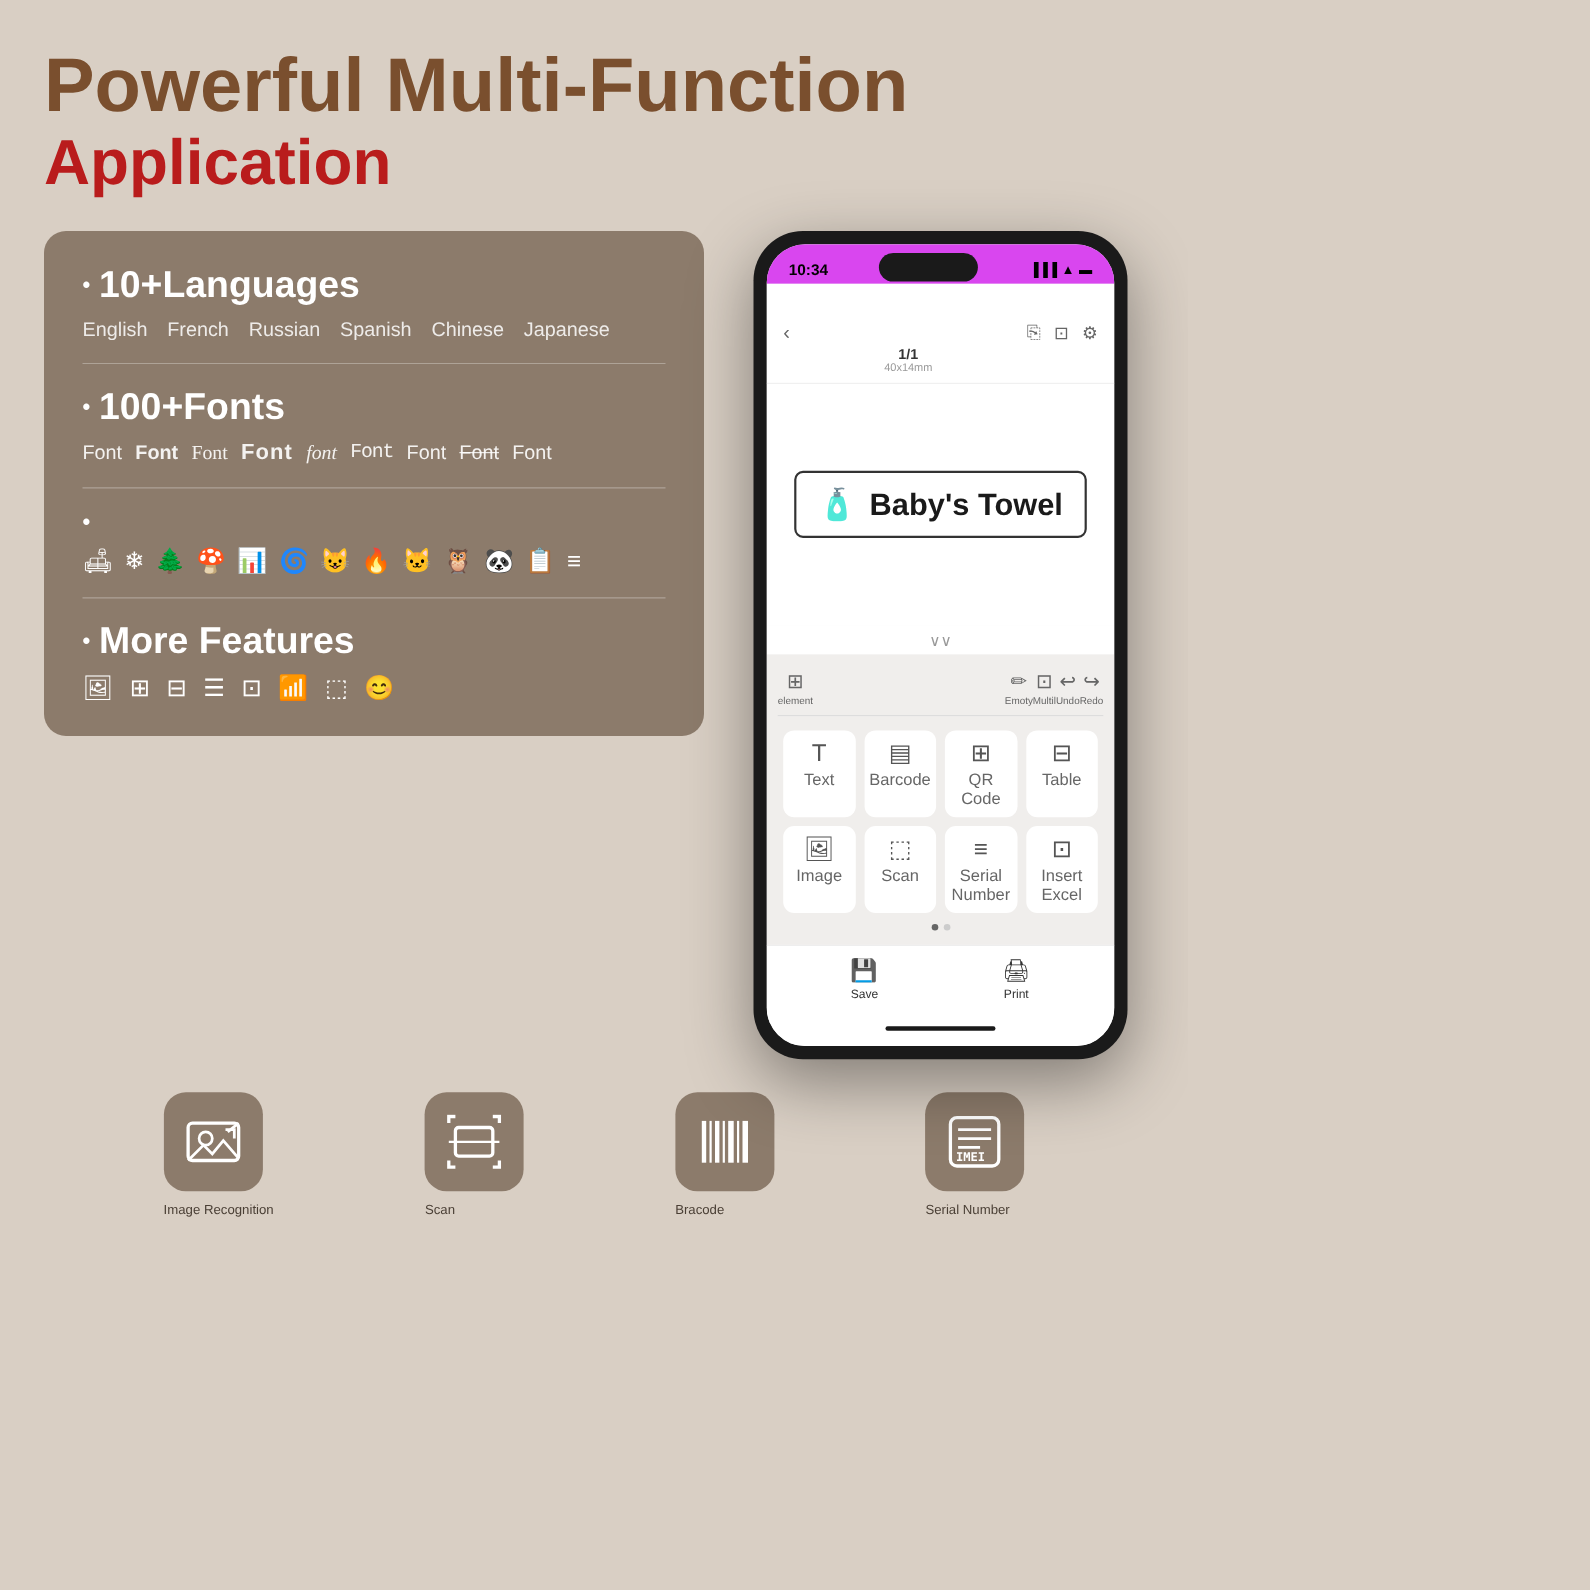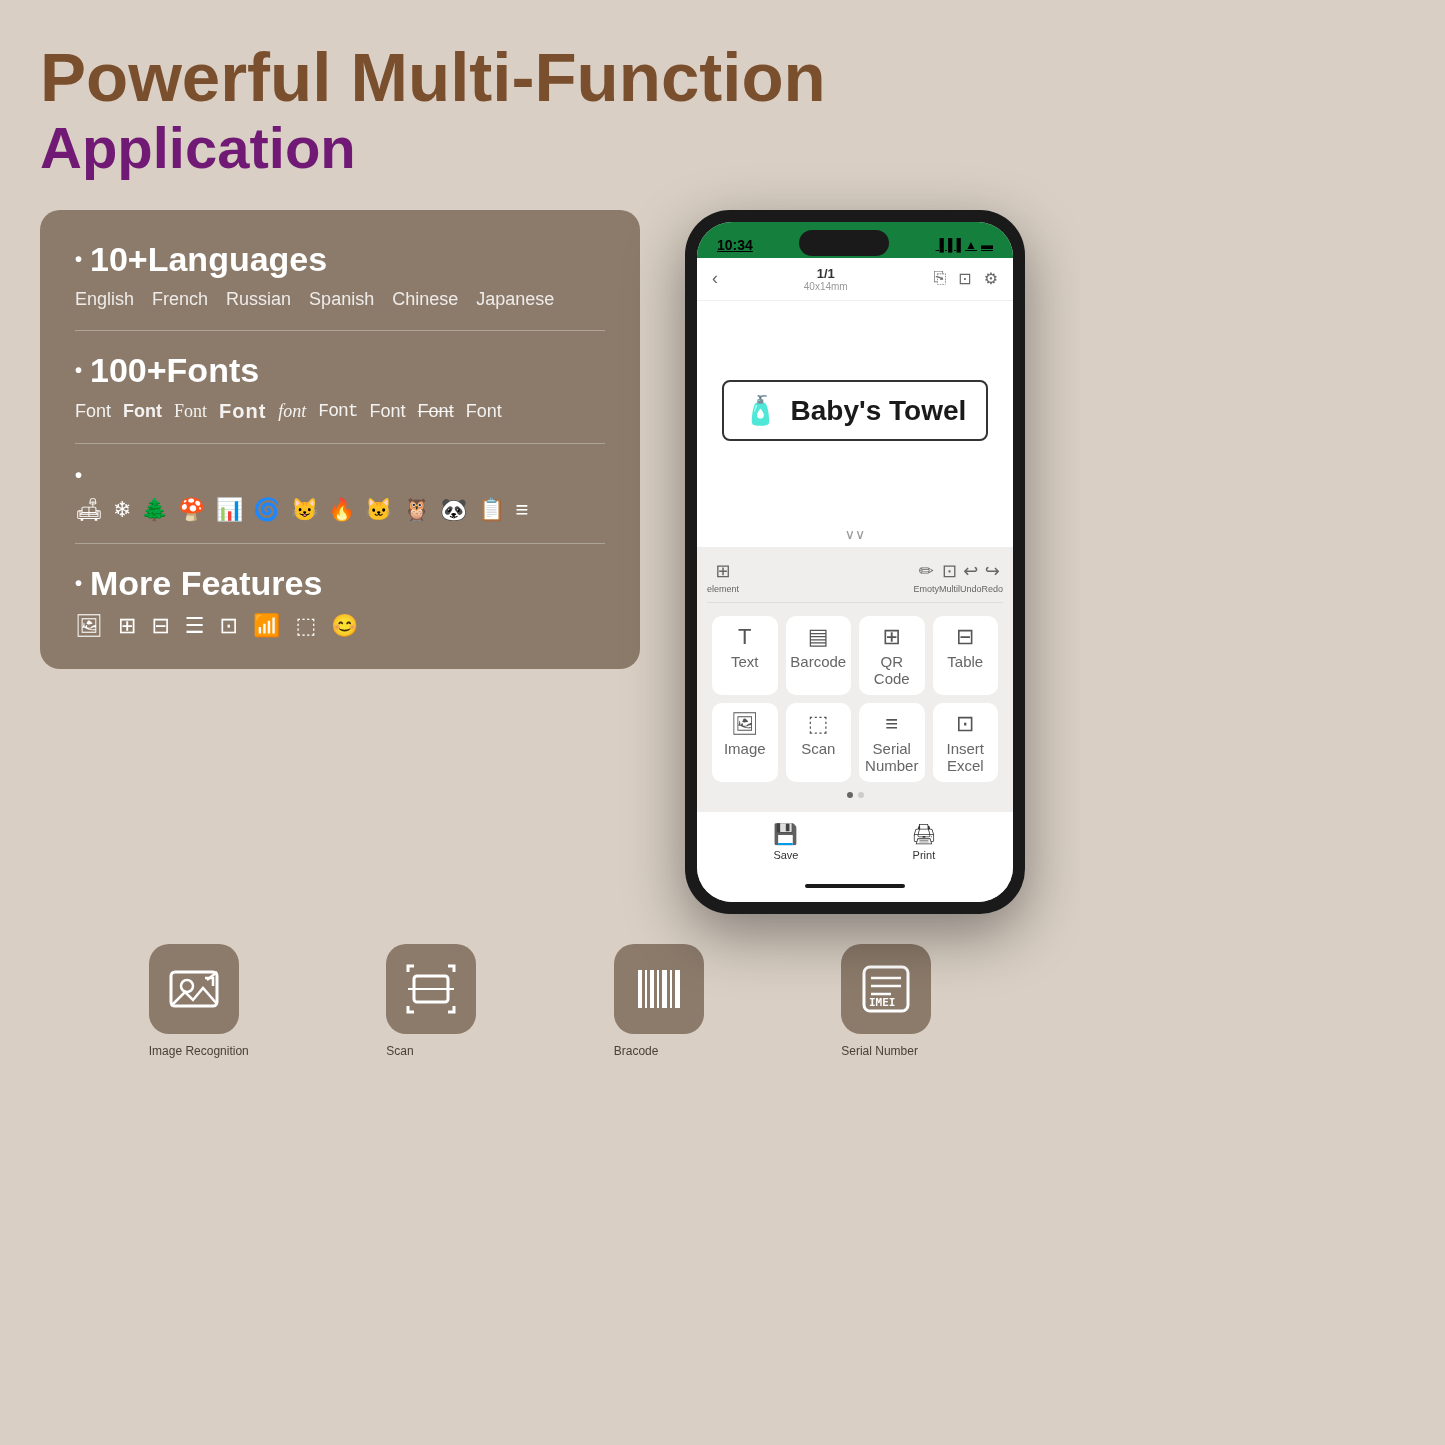--- a/index.html
+++ b/index.html
@@ -32,7 +32,7 @@
     .main-title-line2 {
       font-size: 58px;
       font-weight: 800;
-      color: #701a75;
+      color: #b91c1c;
       line-height: 1.1;
     }
 

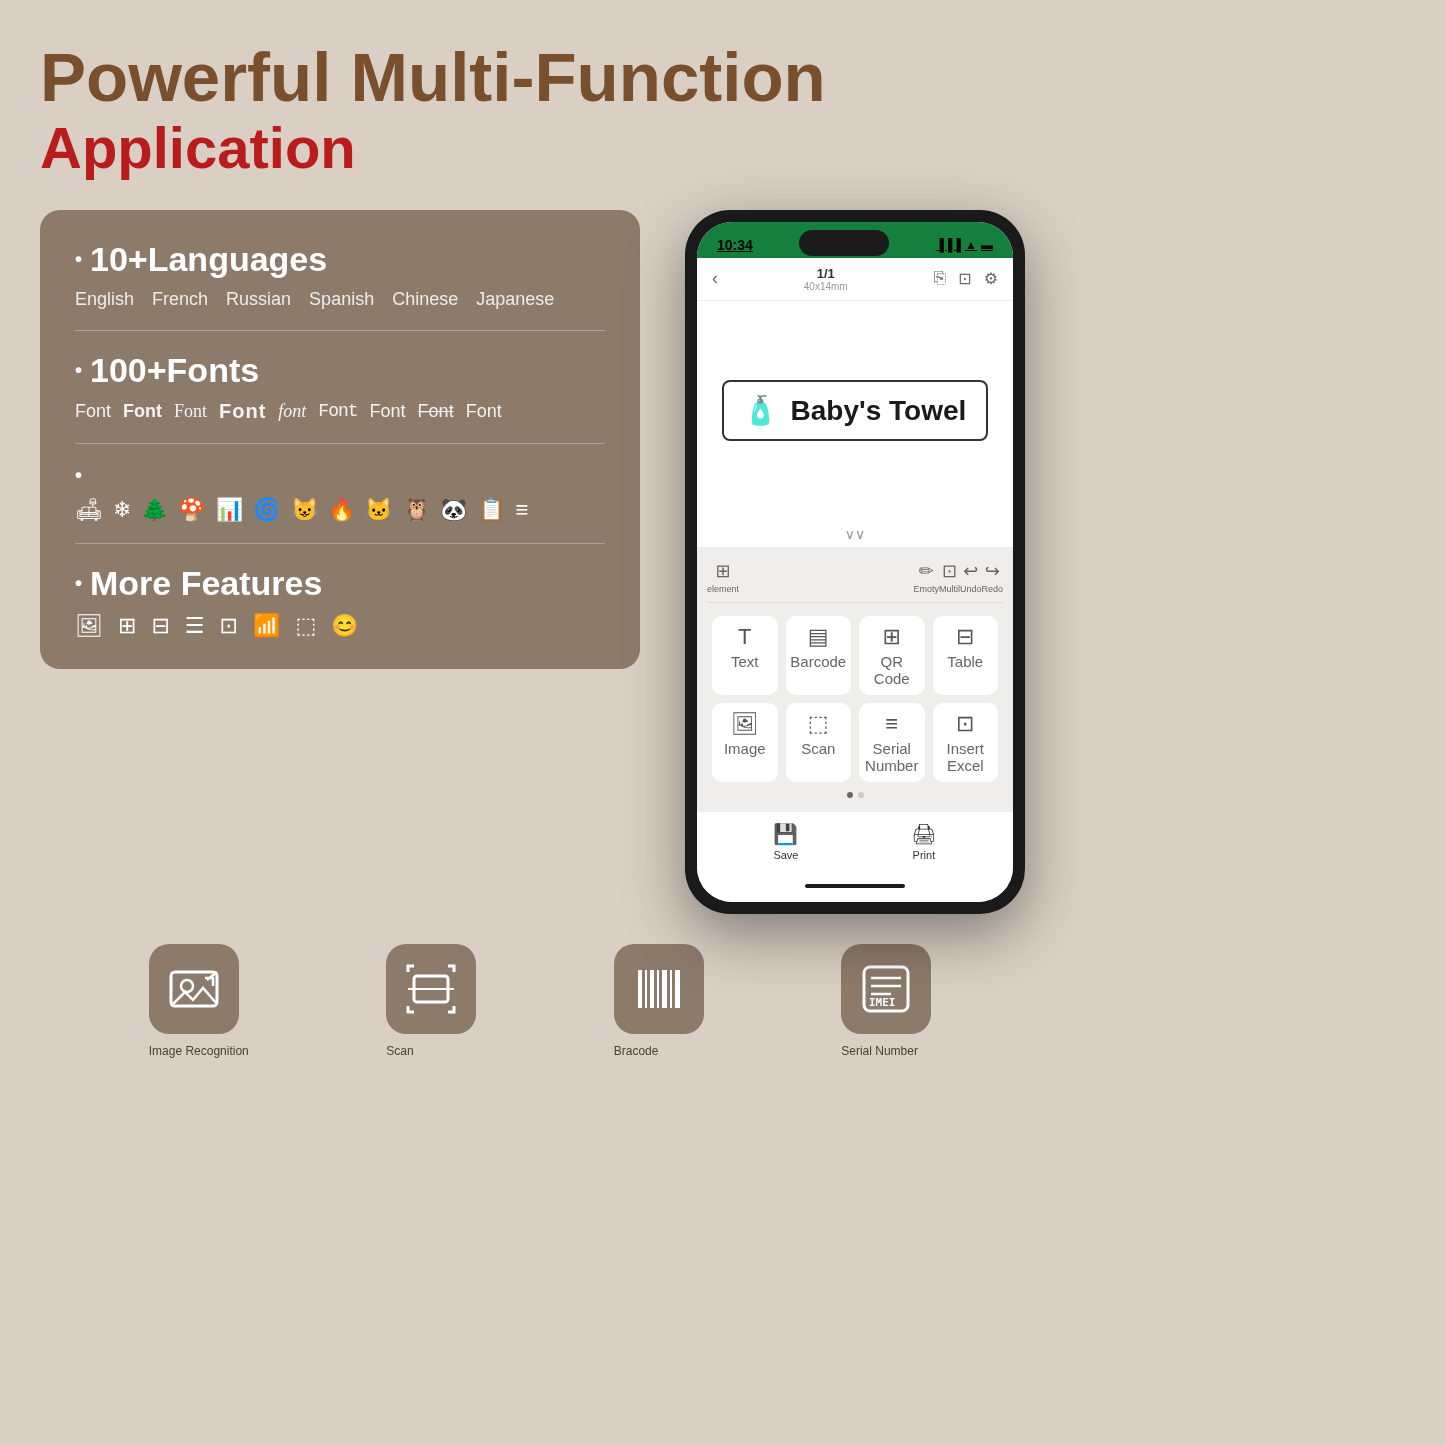--- a/index.html
+++ b/index.html
@@ -404,7 +404,7 @@
       <div class="phone-mockup">
         <div class="phone-screen">
 
-          <div style="background:#15803d;padding:10px 20px 0 20px;display:flex;justify-content:space-between;align-items:center;text-decoration:underline;">
+          <div style="background:#d946ef;padding:10px 20px 0 20px;display:flex;justify-content:space-between;align-items:center;">
             <span class="status-time">10:34</span>
             <div class="dynamic-island"></div>
             <div class="status-icons">

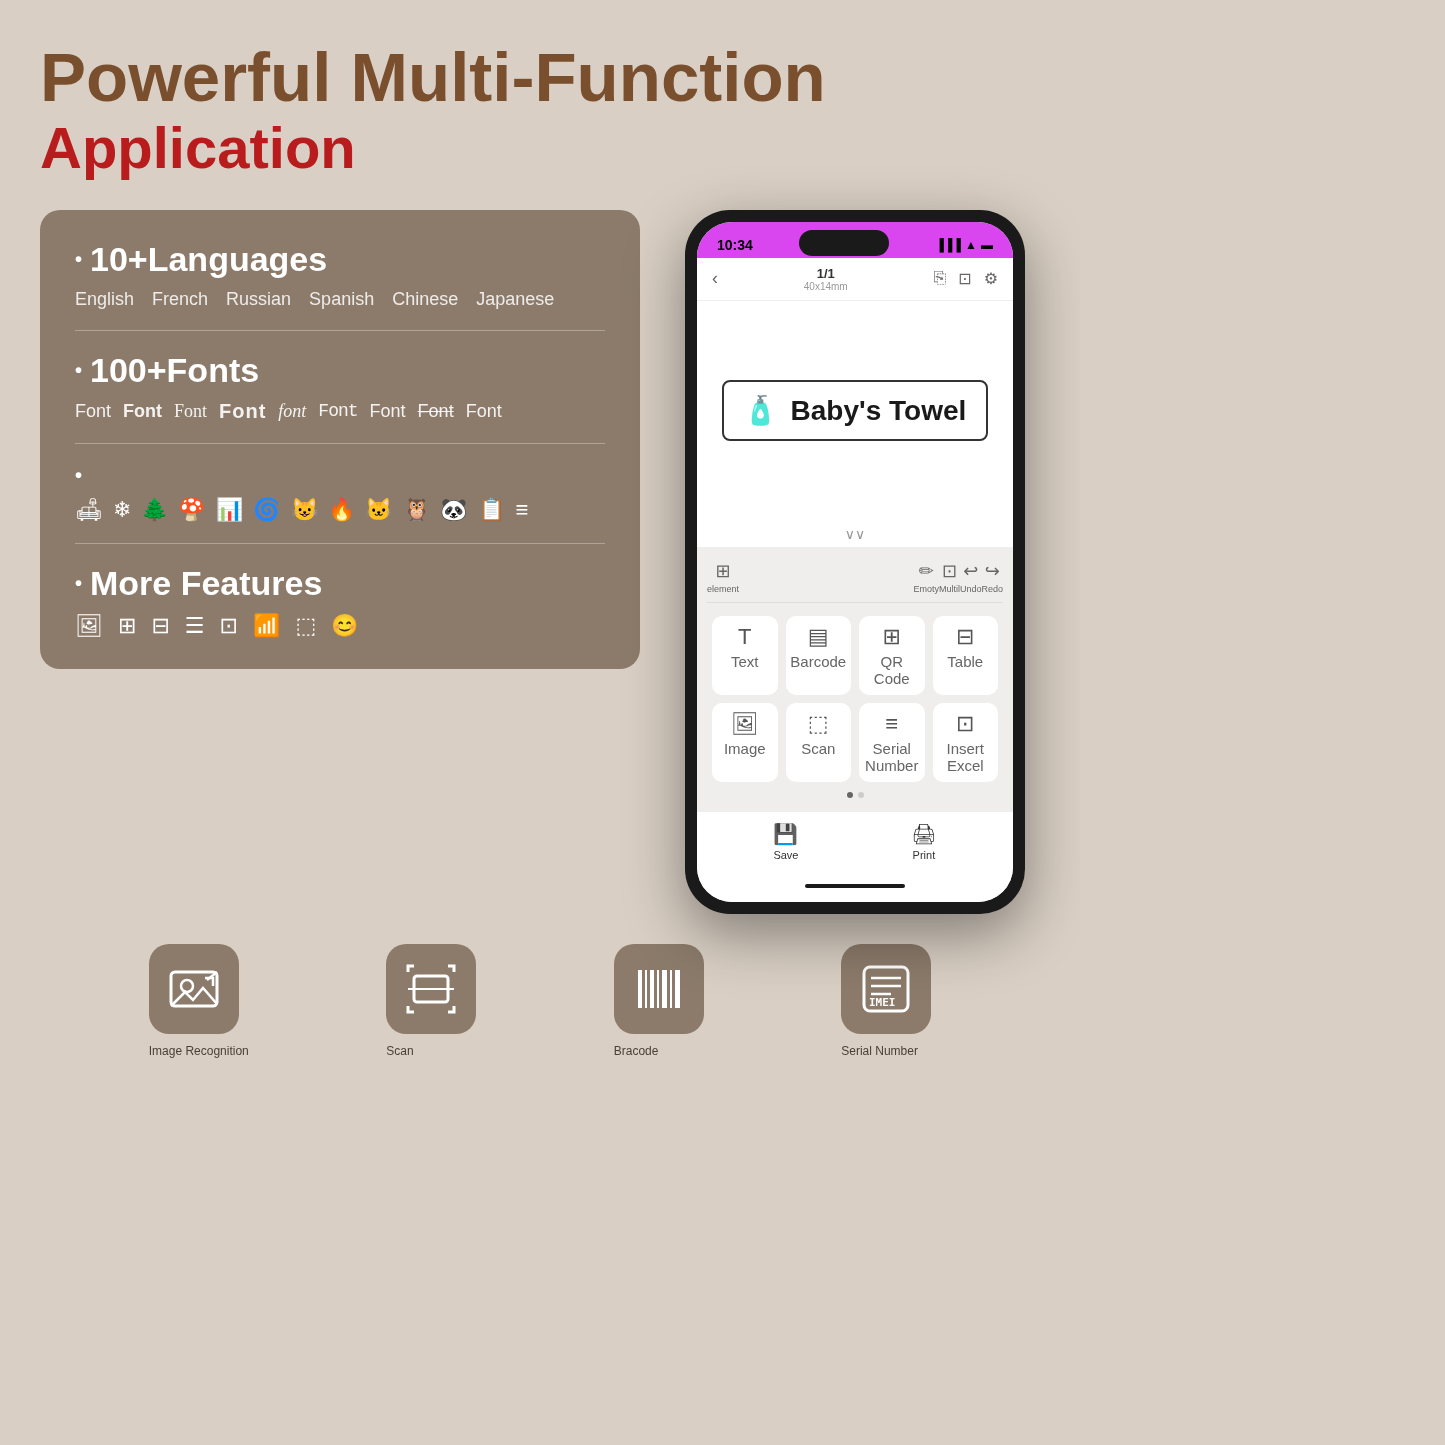--- a/index.html
+++ b/index.html
@@ -172,7 +172,7 @@
       border-bottom: 1px solid #eee;
     }
     .app-header-left { font-size: 18px; color: #666; }
-    .app-header-center { text-align: center; }
+    .app-header-center { text-align: center; margin-top: 48px; }
     .page-indicator { font-size: 13px; font-weight: 600; color: #333; }
     .page-size { font-size: 10px; color: #999; }
     .app-header-right { display: flex; gap: 12px; font-size: 16px; color: #666; }

